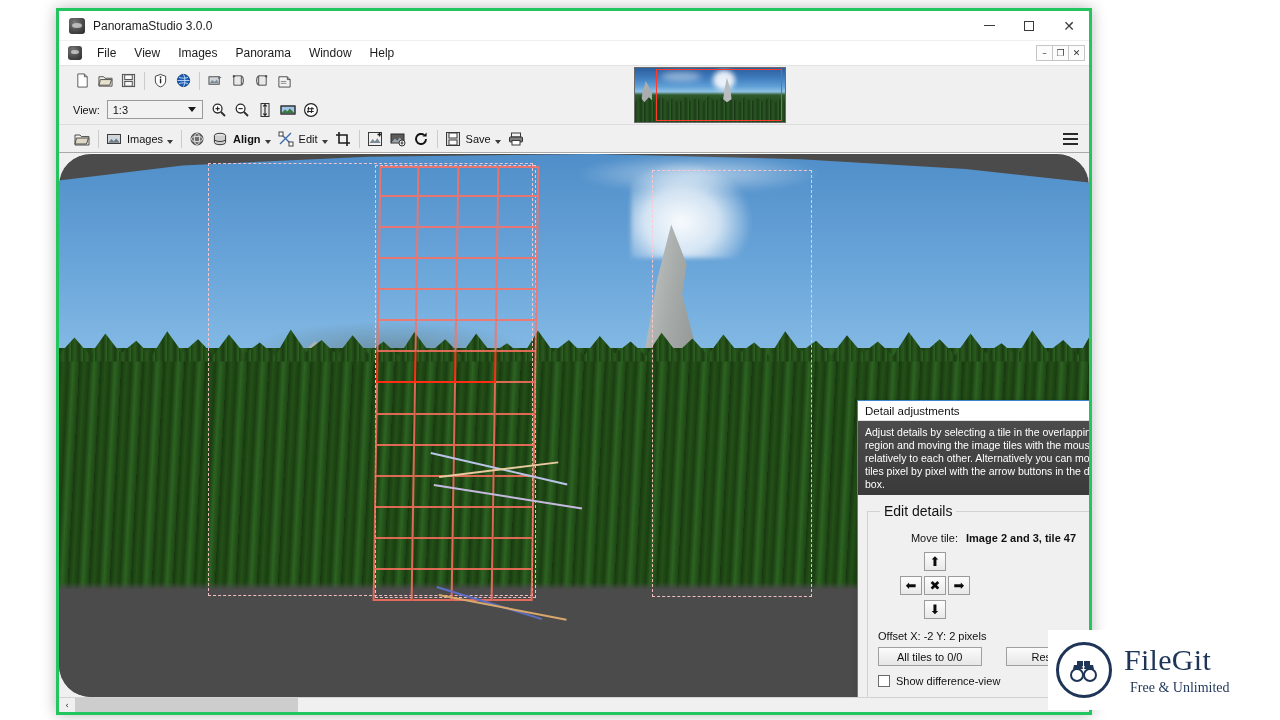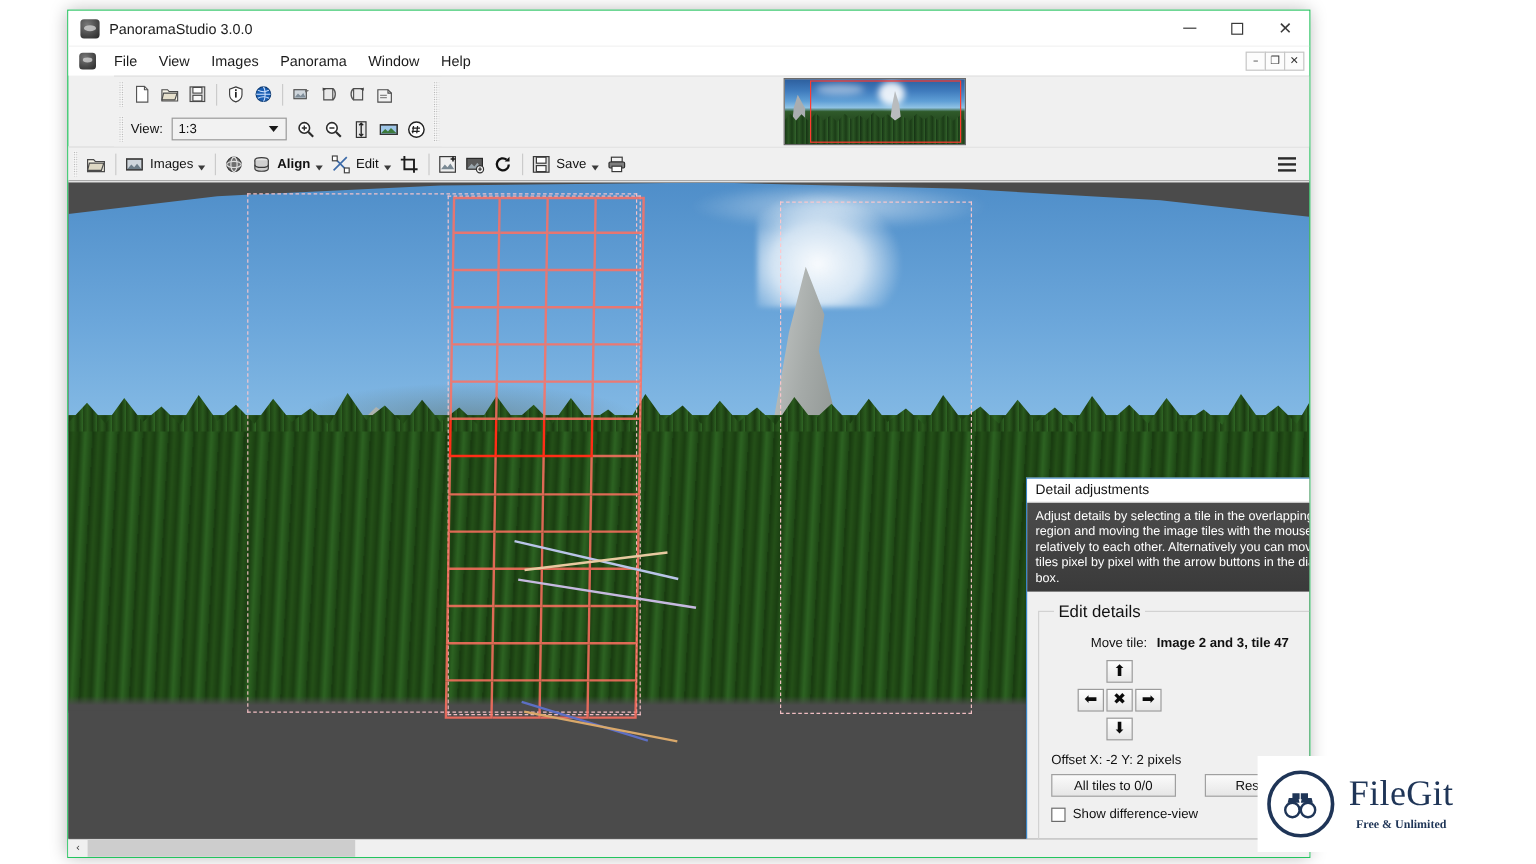--- a/index.html
+++ b/index.html
@@ -17,7 +17,7 @@
     left: 56px; top: 8px;
     width: 1036px; height: 707px;
     background: #f0f0f0;
-    border: 1px solid #22c55e;
+    border: 3px solid #22c55e;
     box-shadow: 0 0 14px rgba(0,0,0,0.28);
     display: flex; flex-direction: column;
   }

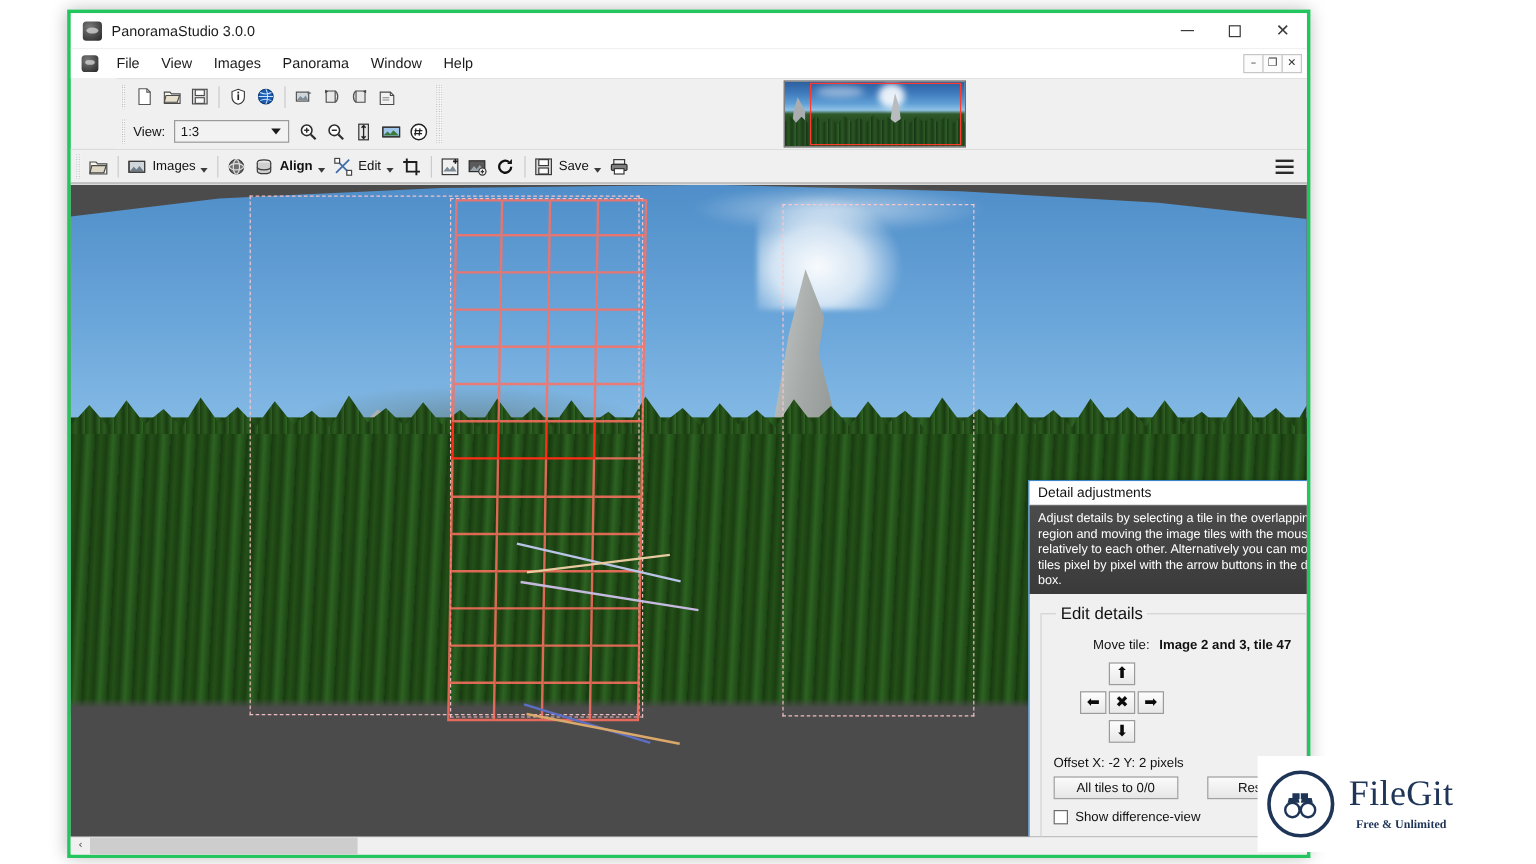--- a/index.html
+++ b/index.html
@@ -89,7 +89,6 @@
     display: flex;
     border-top: 1px solid #e2e2e2;
     position: relative;
-    margin-left: 38px;
   }
   .tb-left { display: flex; flex-direction: column; }
   .tb-row {

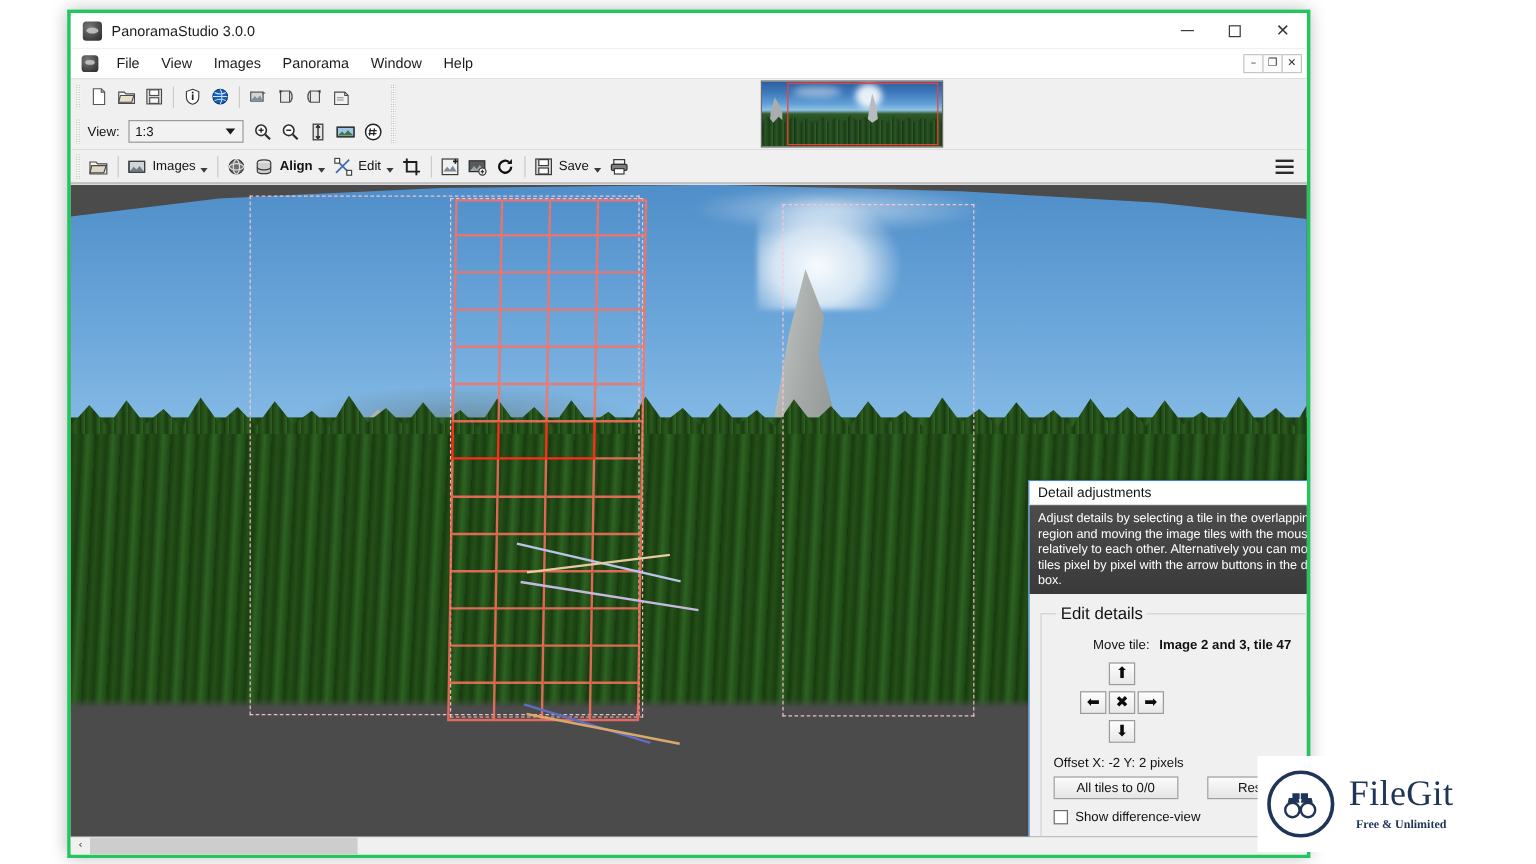--- a/index.html
+++ b/index.html
@@ -209,6 +209,7 @@
     flex: 1 1 auto; position: relative; overflow: hidden;
     background: #4b4b4b;
     border-top: 1px solid #ffffff;
+    border-radius: 32px;
   }
   
   #pano {

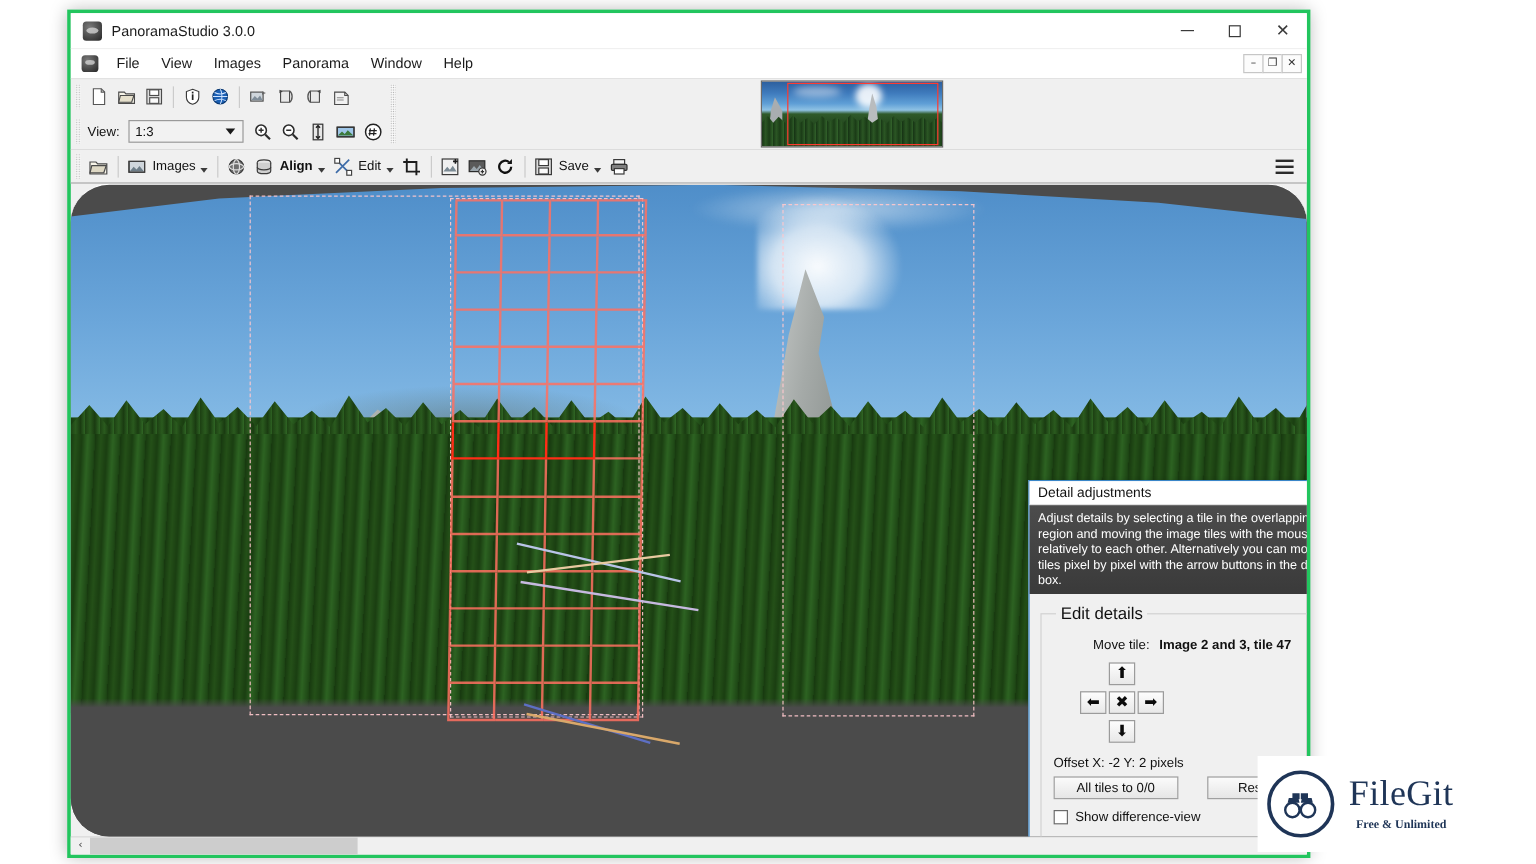--- a/index.html
+++ b/index.html
@@ -445,8 +445,8 @@
   #fg-sub-wrap { display: flex; align-items: center; margin-top: 5px; }
   .fg-rule { height: 3px; background: #1f3557; flex: 1; }
   #fg-sub {
-    font-family: "Liberation Serif", serif; font-size: 10px; color: #1f3557;
-    padding: 0 6px; white-space: nowrap; font-weight: bold;
+    font-family: "Liberation Serif", serif; font-size: 14px; color: #1f3557;
+    padding: 0 6px; white-space: nowrap; font-weight: normal;
   }
 </style>
 </head>

